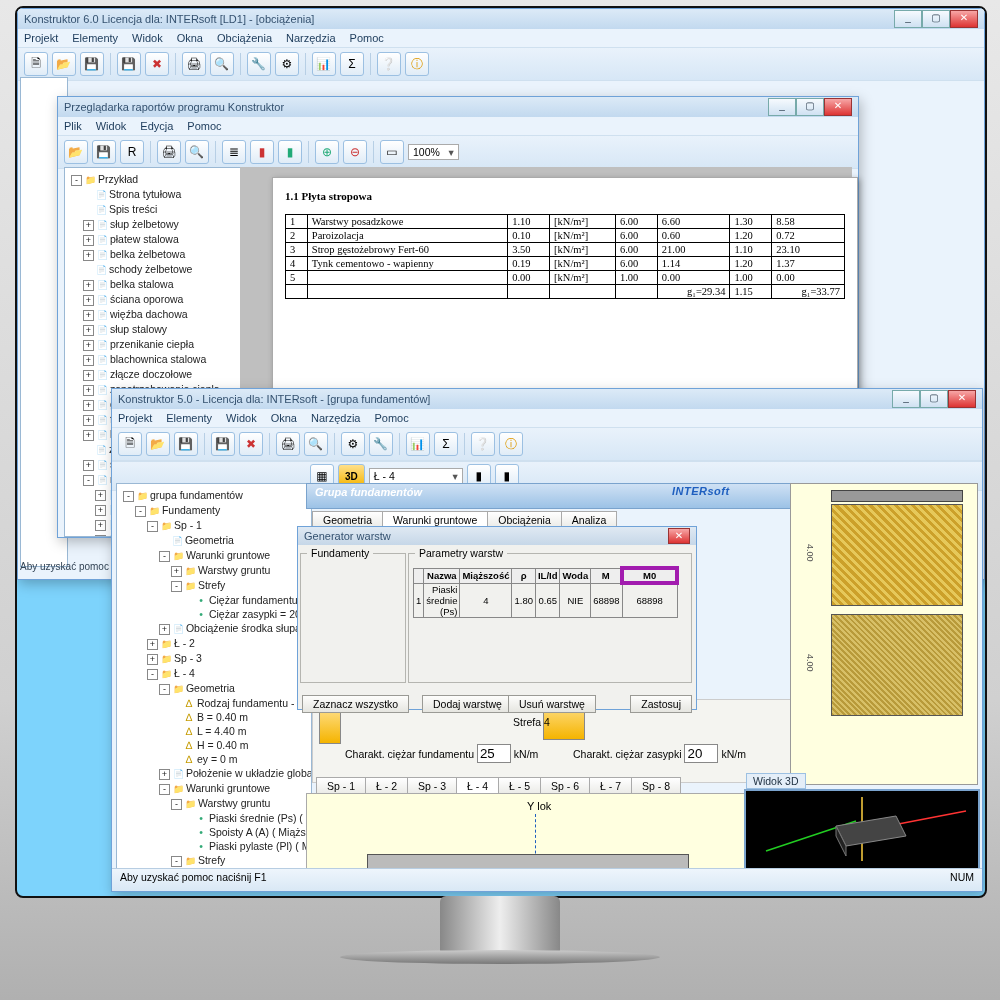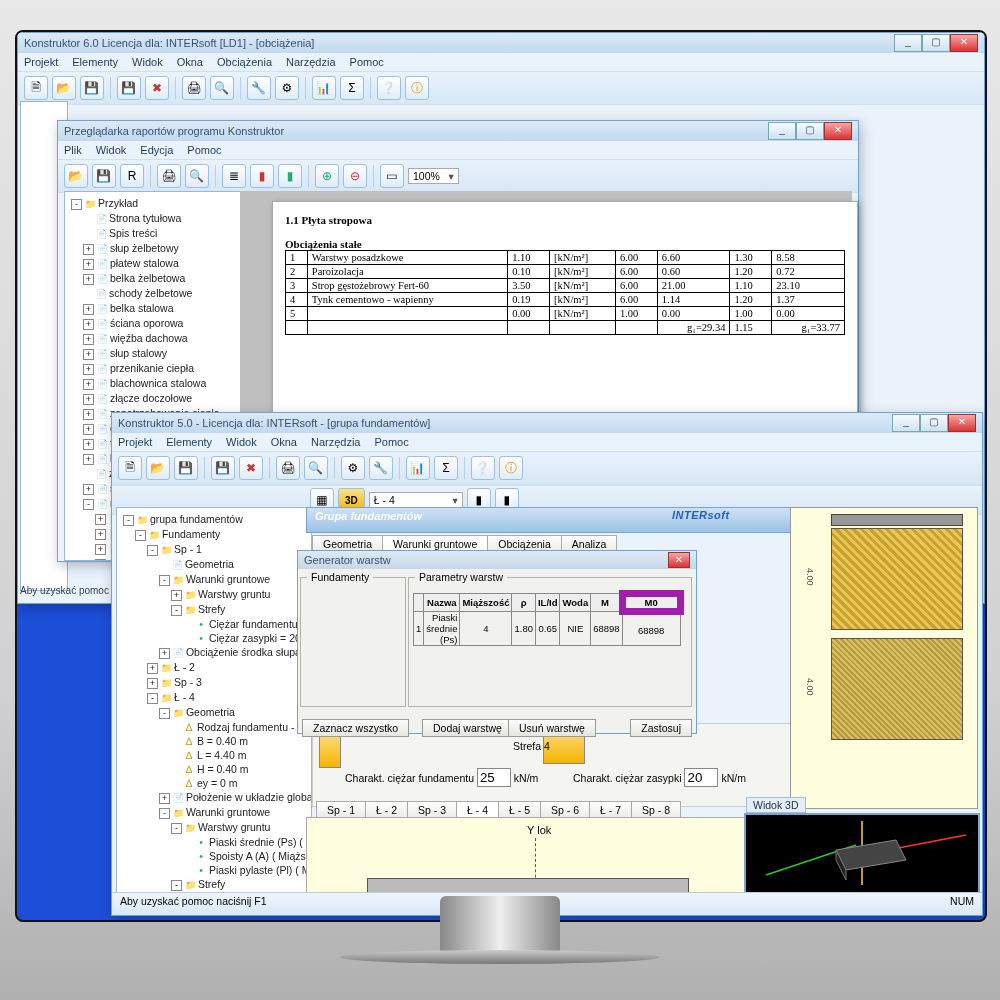--- a/index.html
+++ b/index.html
@@ -20,9 +20,8 @@
     width: 968px; height: 888px;
     border: 2px solid #111;
     border-radius: 8px;
-    background: #1d4ed8;
+    background: #7dd3fc;
     overflow: hidden;
-    margin-top: 24px;
   }
   .stand {
     position: absolute;

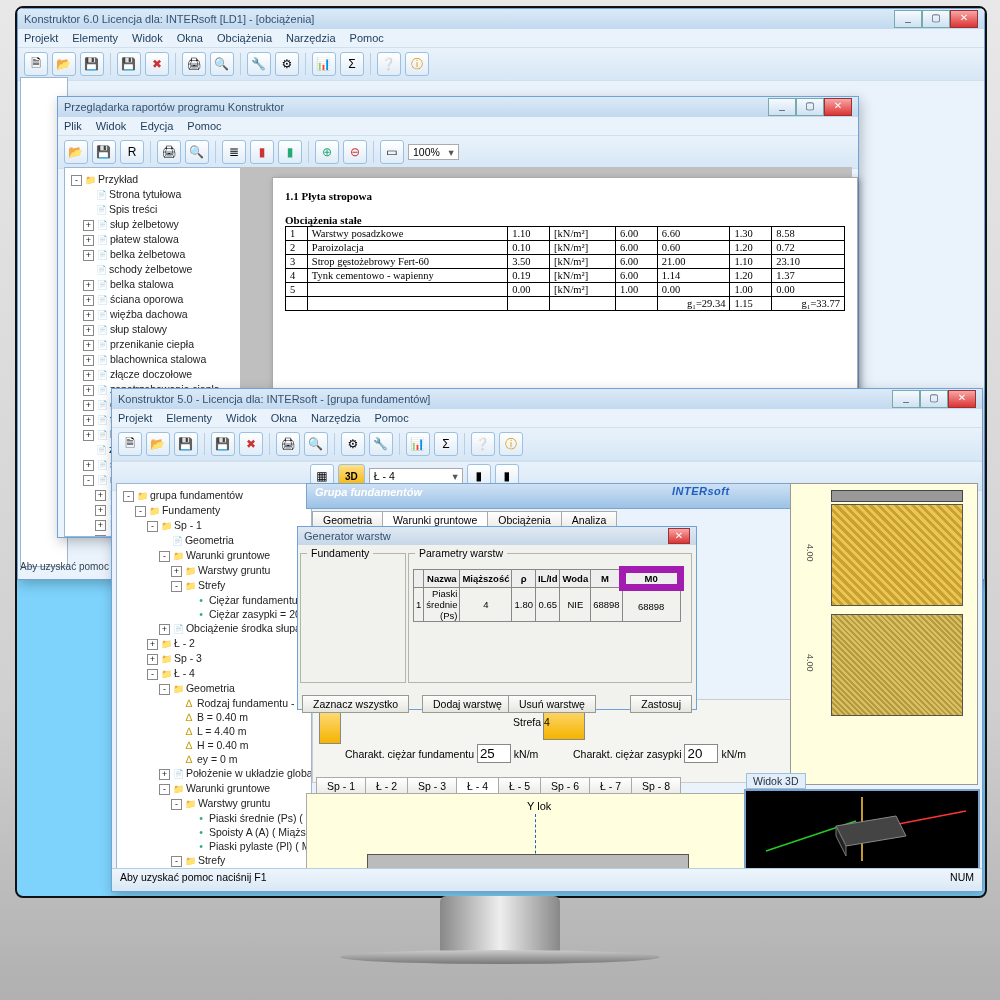--- a/index.html
+++ b/index.html
@@ -296,7 +296,6 @@
     <div class="doc" style="left:214px; top:80px; width:560px; height:300px;font-family:Liberation Serif, serif;">
       <div class="hdr">1.1 Płyta stropowa</div>
       <br>
-      <div class="hdr">Obciążenia stałe</div>
       <table id="docTable">
           <tbody>
             <tr>

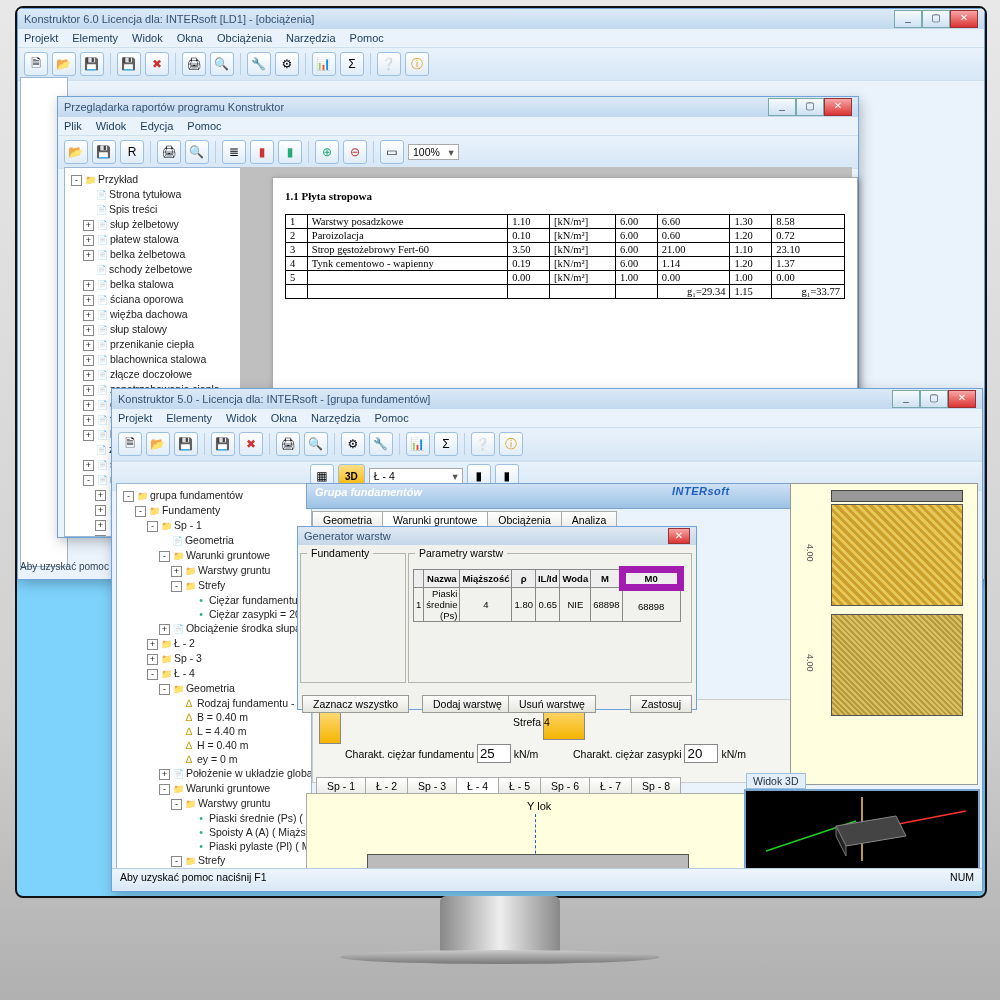--- a/index.html
+++ b/index.html
@@ -536,7 +536,7 @@
                 <th style="border:1px solid #888;background:#eee;padding:0 2px">IL/Id</th>
                 <th style="border:1px solid #888;background:#eee;padding:0 2px">Woda</th>
                 <th style="border:1px solid #888;background:#eee;padding:0 2px">M</th>
-                <th style="border:7px solid #a21caf;background:#eee;padding:0 19px">M0</th>
+                <th style="border:4px solid #a21caf;background:#eee;padding:0 19px">M0</th>
               </tr>
               <tr>
                 <td style="border:1px solid #888;padding:0 2px;text-align:center">1</td>

